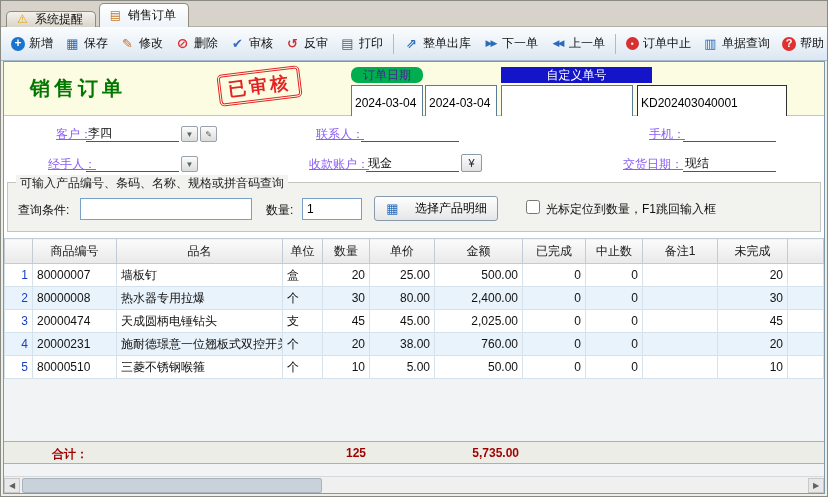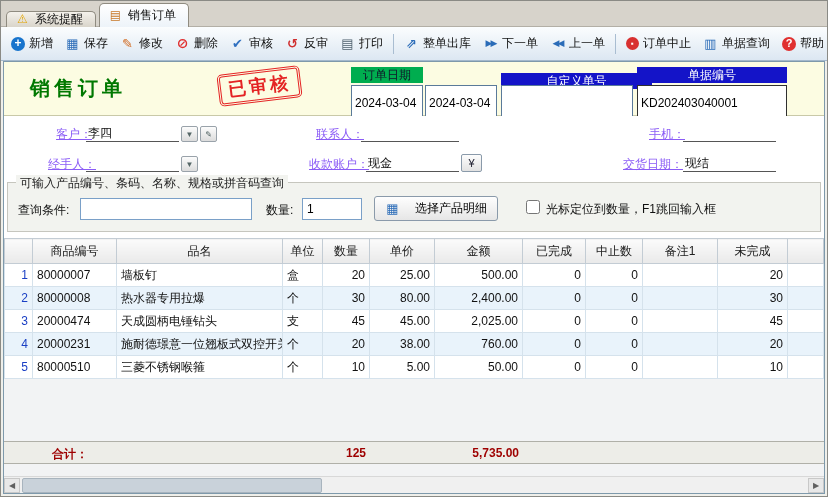--- a/index.html
+++ b/index.html
@@ -56,7 +56,7 @@
     letter-spacing:3px;padding:1px 7px;border:3px double var(--stamp_red,#E42424);border-radius:5px;
     transform:rotate(-7deg);font-family:"Liberation Serif","DejaVu Serif",serif;}
   .hlabel{position:absolute;top:5px;height:16px;line-height:16px;font-size:12px;text-align:center;}
-  .hl-green{background:var(--label_green,#00AD4F);color:#0f172a;}
+  .hl-green{background:var(--label_green,#00AD4F);color:#4c1d95;border-radius:7px;}
   .hl-blue{background:var(--label_blue,#1414C8);color:#fff;}
   .hinput{position:absolute;top:23px;height:36px;background:#fff;border:1px solid #5A7A9A;
     font-size:12px;padding:0 3px;font-family:Liberation Sans, sans-serif;}

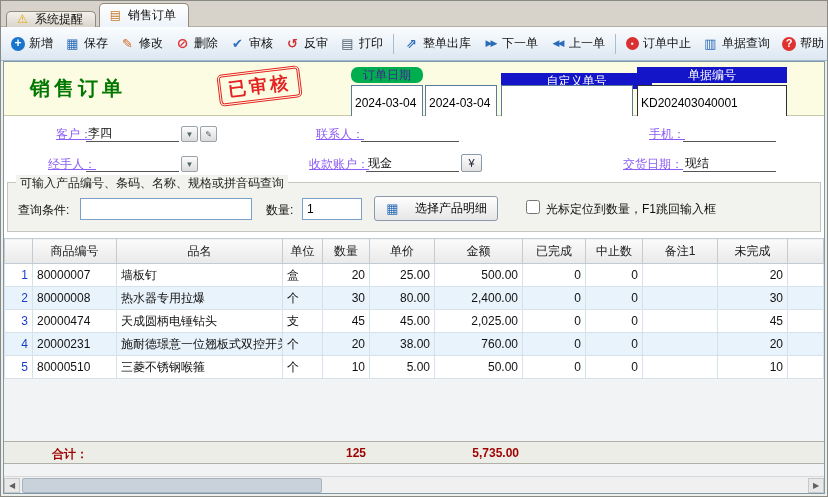--- a/index.html
+++ b/index.html
@@ -187,7 +187,7 @@
 
       <div class="hlabel hl-green" style="left:347px;width:72px;">订单日期</div>
       <div class="hlabel hl-green" style="left:421px;width:72px;margin-top:40px;">交货日期</div>
-      <div class="hlabel hl-blue" style="left:497px;width:151px;margin-top:6px;">自定义单号</div>
+      <div class="hlabel hl-blue" style="left:497px;width:151px;">自定义单号</div>
       <div class="hlabel hl-blue" style="left:633px;width:150px;">单据编号</div>
 
       <input class="hinput" style="left: 347px; width: 72px;" value="2024-03-04">

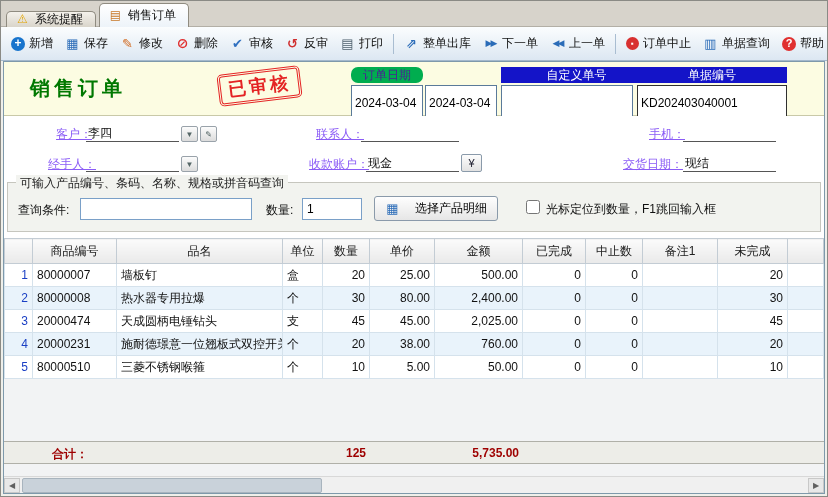--- a/index.html
+++ b/index.html
@@ -188,7 +188,6 @@
       <div class="hlabel hl-green" style="left:347px;width:72px;">订单日期</div>
       <div class="hlabel hl-green" style="left:421px;width:72px;margin-top:40px;">交货日期</div>
       <div class="hlabel hl-blue" style="left:497px;width:151px;">自定义单号</div>
-      <div class="hlabel hl-blue" style="left:633px;width:150px;">单据编号</div>
 
       <input class="hinput" style="left: 347px; width: 72px;" value="2024-03-04">
       <input class="hinput" style="left: 421px; width: 72px;" value="2024-03-04">

